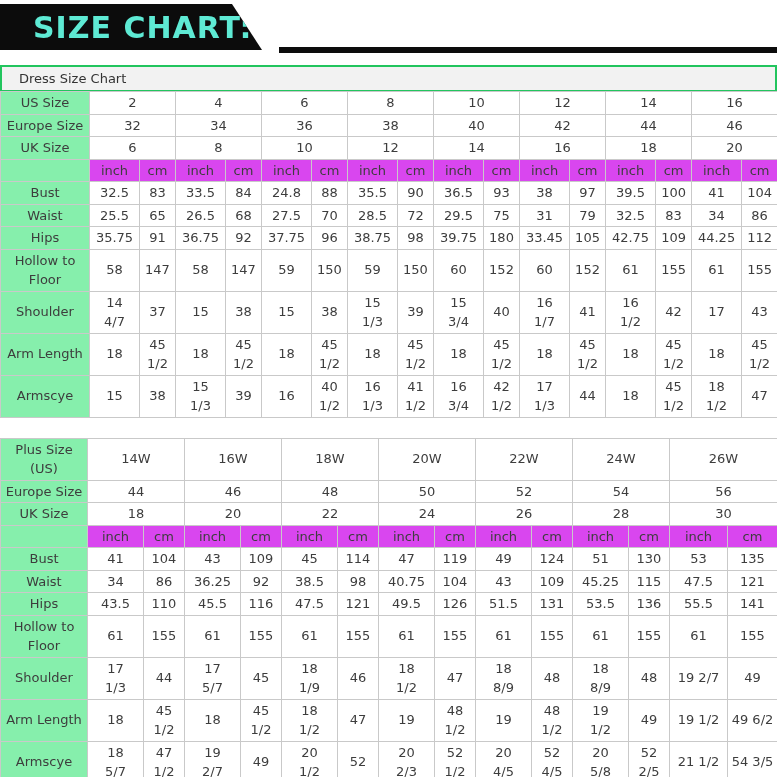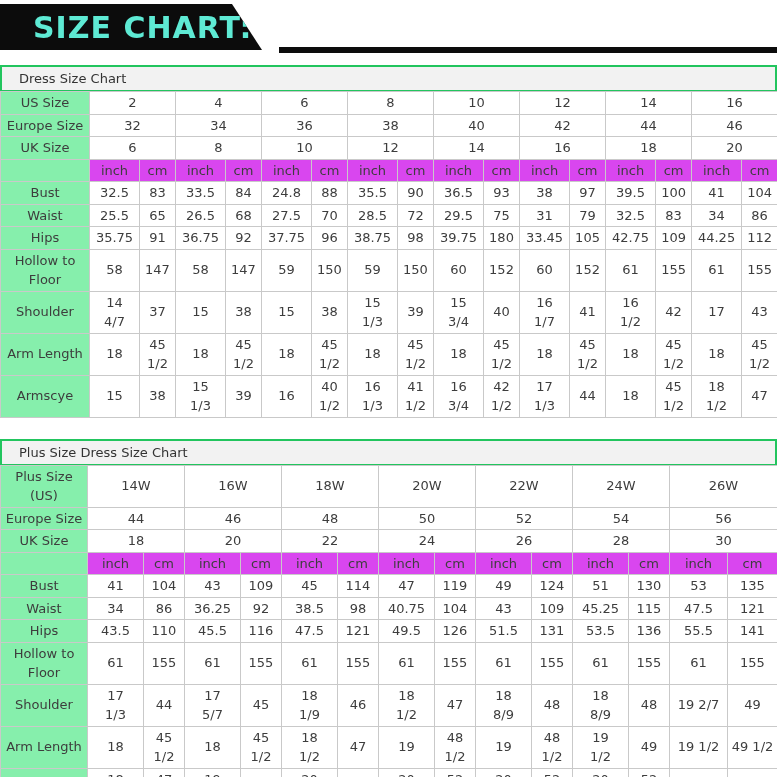--- a/index.html
+++ b/index.html
@@ -286,7 +286,6 @@
         </table>
       </div>
       <div class="table-block">
-        <div class="table-title-band">Plus Size Dress Size Chart</div>
         <table class="size-table">
           <colgroup>
             <col style="width: 87px;">

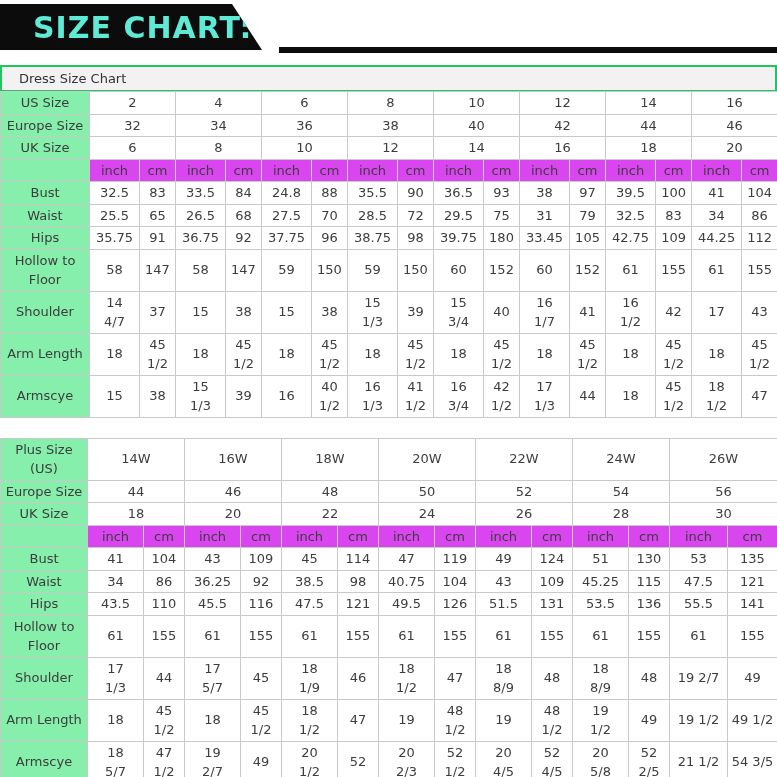--- a/index.html
+++ b/index.html
@@ -464,7 +464,7 @@
 1/2</td>
               <td class="val">49</td>
               <td class="val">19 1/2</td>
-              <td class="val">49 1/2</td>
+              <td class="val">49 6/2</td>
             </tr>
             <tr>
               <td class="row-label">Armscye</td>

